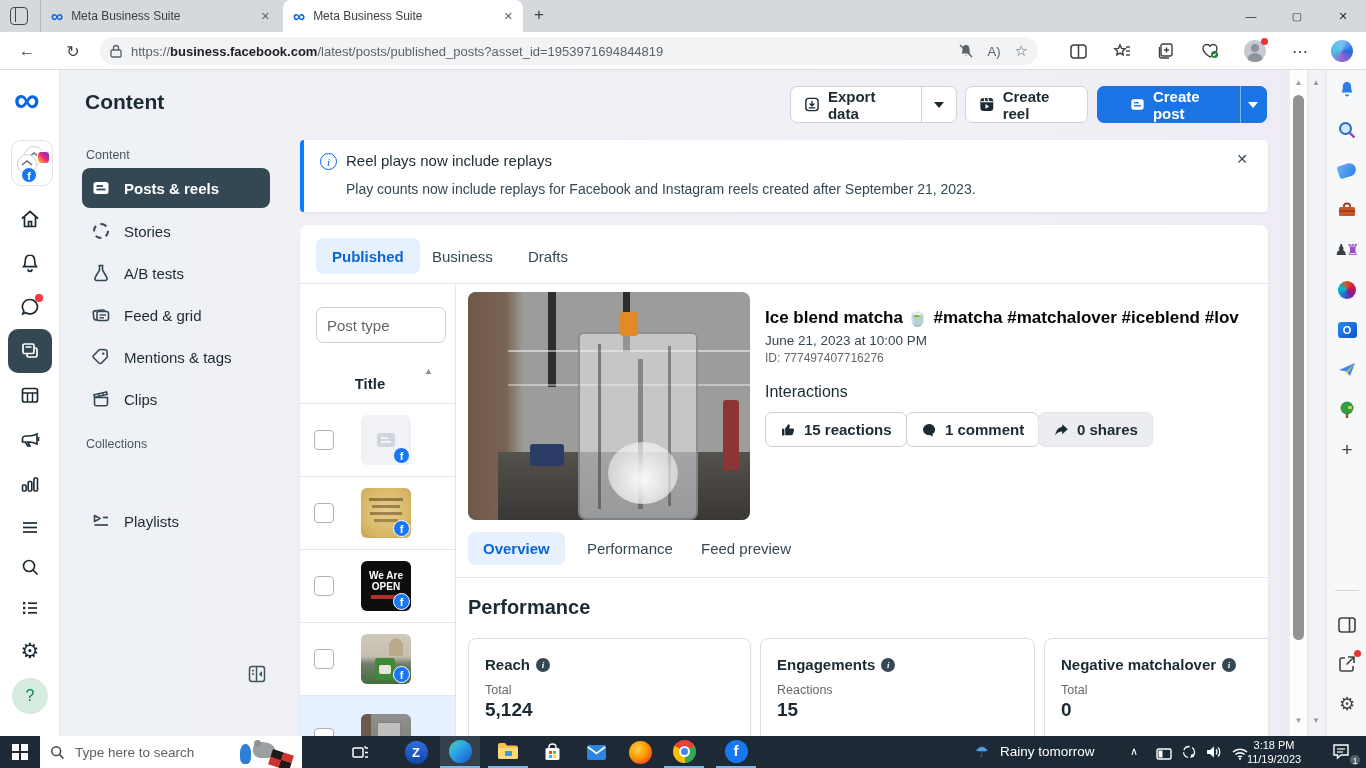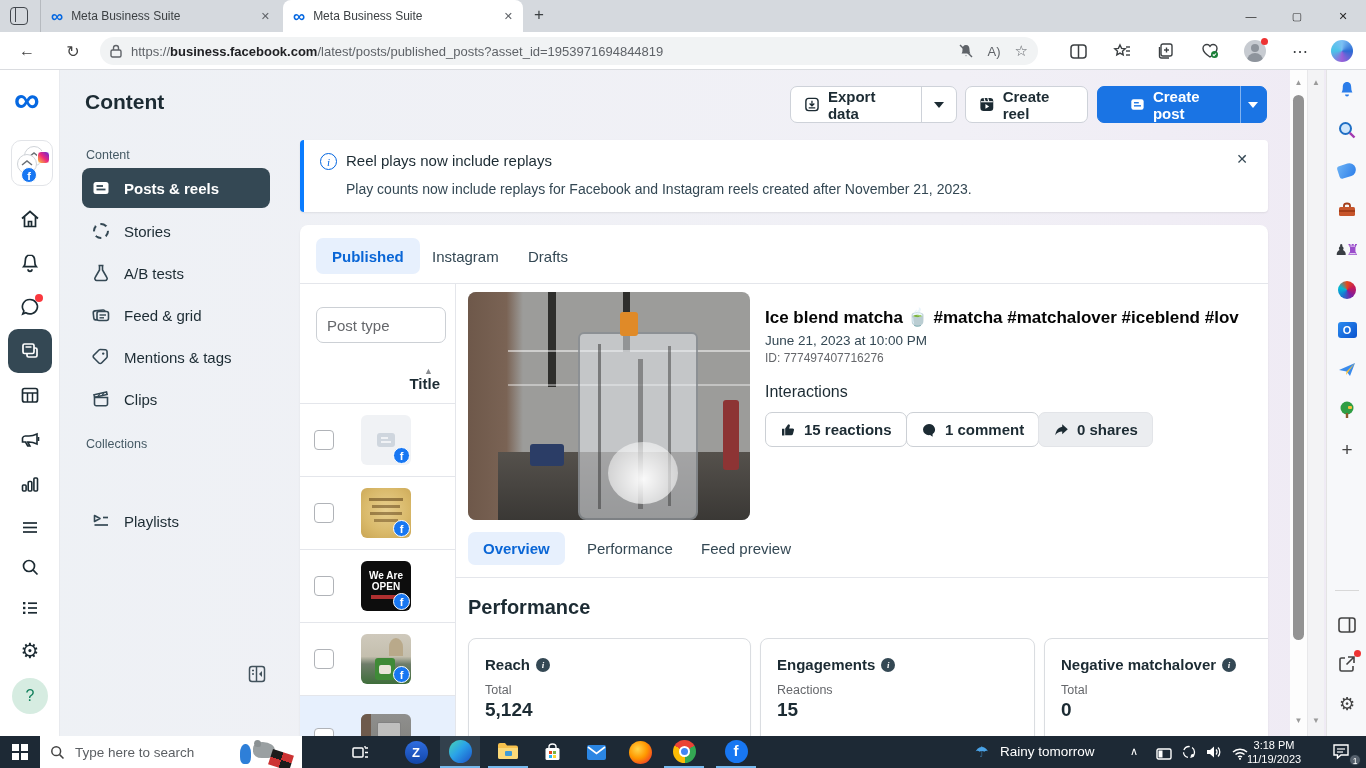--- a/index.html
+++ b/index.html
@@ -371,7 +371,7 @@
     <div class="banner">
       <div class="infocirc">i</div>
       <div class="bannertitle">Reel plays now include replays</div>
-      <div class="bannerbody">Play counts now include replays for Facebook and Instagram reels created after November 21, 2023.</div>
+      <div class="bannerbody">Play counts now include replays for Facebook and Instagram reels created after September 21, 2023.</div>
       <div class="bannerx">✕</div>
     </div>
 

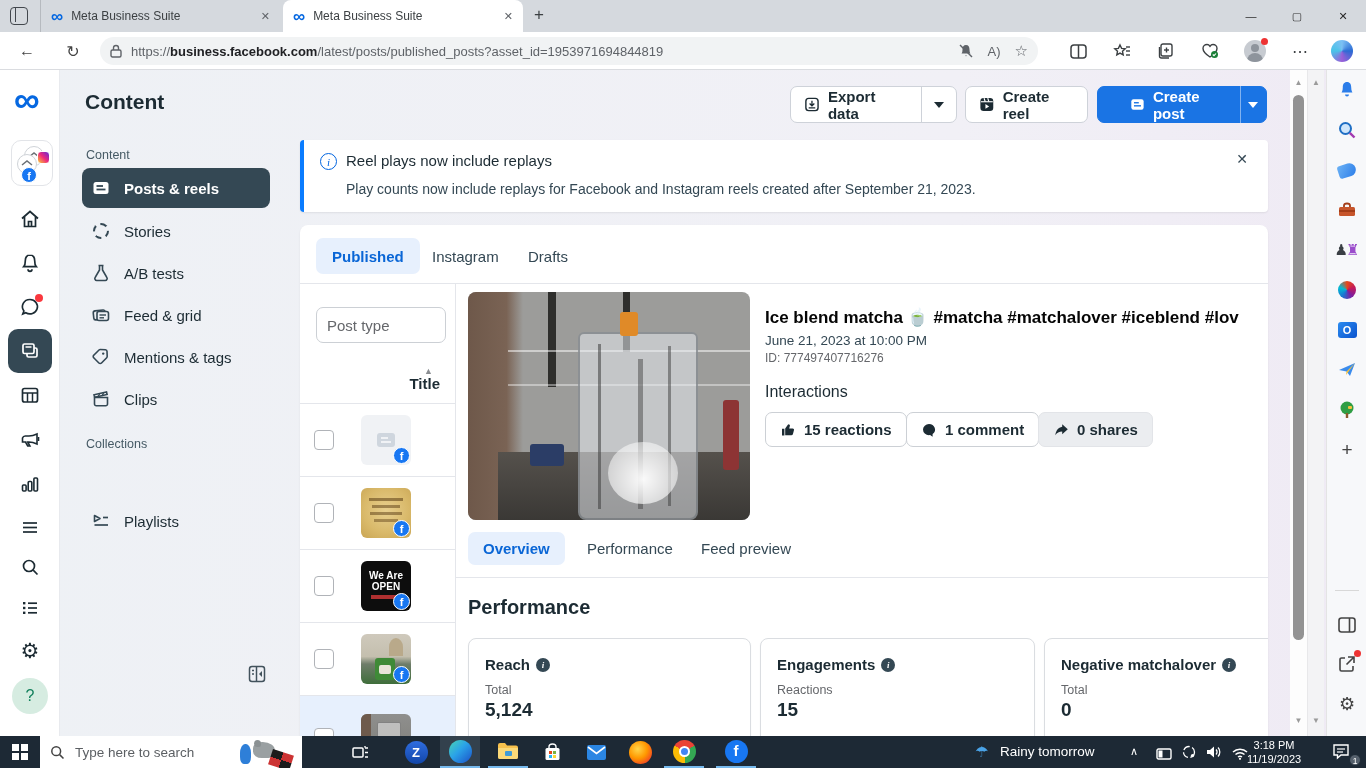--- a/index.html
+++ b/index.html
@@ -380,7 +380,7 @@
           <span>Published</span>
         </div>
       <div class="toptab" style="left:116px;">
-          <span>Instagram</span>
+          <span>Business</span>
         </div>
       <div class="toptab" style="left:212px;">
           <span>Drafts</span>

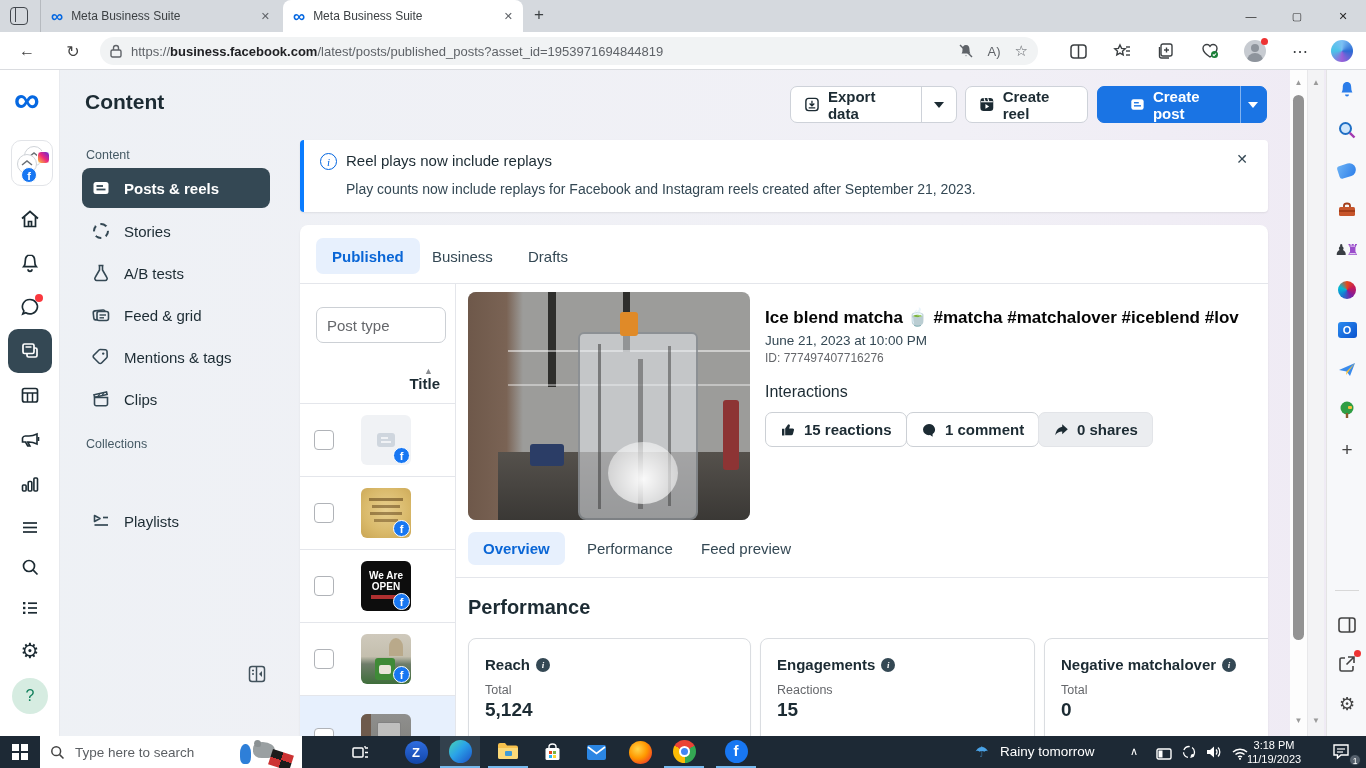--- a/index.html
+++ b/index.html
@@ -62,7 +62,7 @@
   .vdiv { position:absolute; top:58px; left:155px; width:1px; height:453px; background:#e4e6eb; }
 
   .posttype { position:absolute; left:16px; top:82px; width:130px; height:36px; border:1px solid #ccd0d5; border-radius:7px; display:flex; align-items:center; padding:0 10px; font-size:15px; color:#65676b; background:#fff; }
-  .coltitle { position:absolute; left:0; top:150px; width:140px; text-align:right; font-size:15px; font-weight:bold; color:#1c2b33; }
+  .coltitle { position:absolute; left:0; top:150px; width:140px; text-align:center; font-size:15px; font-weight:bold; color:#1c2b33; }
   .sortarrow { position:absolute; left:124px; top:141px; font-size:9px; color:#8a8d91; }
   .lrow { position:absolute; left:0; width:155px; height:73px; border-top:1px solid #e4e6eb; }
   .lrow.sel { background:#e7f0fd; }

